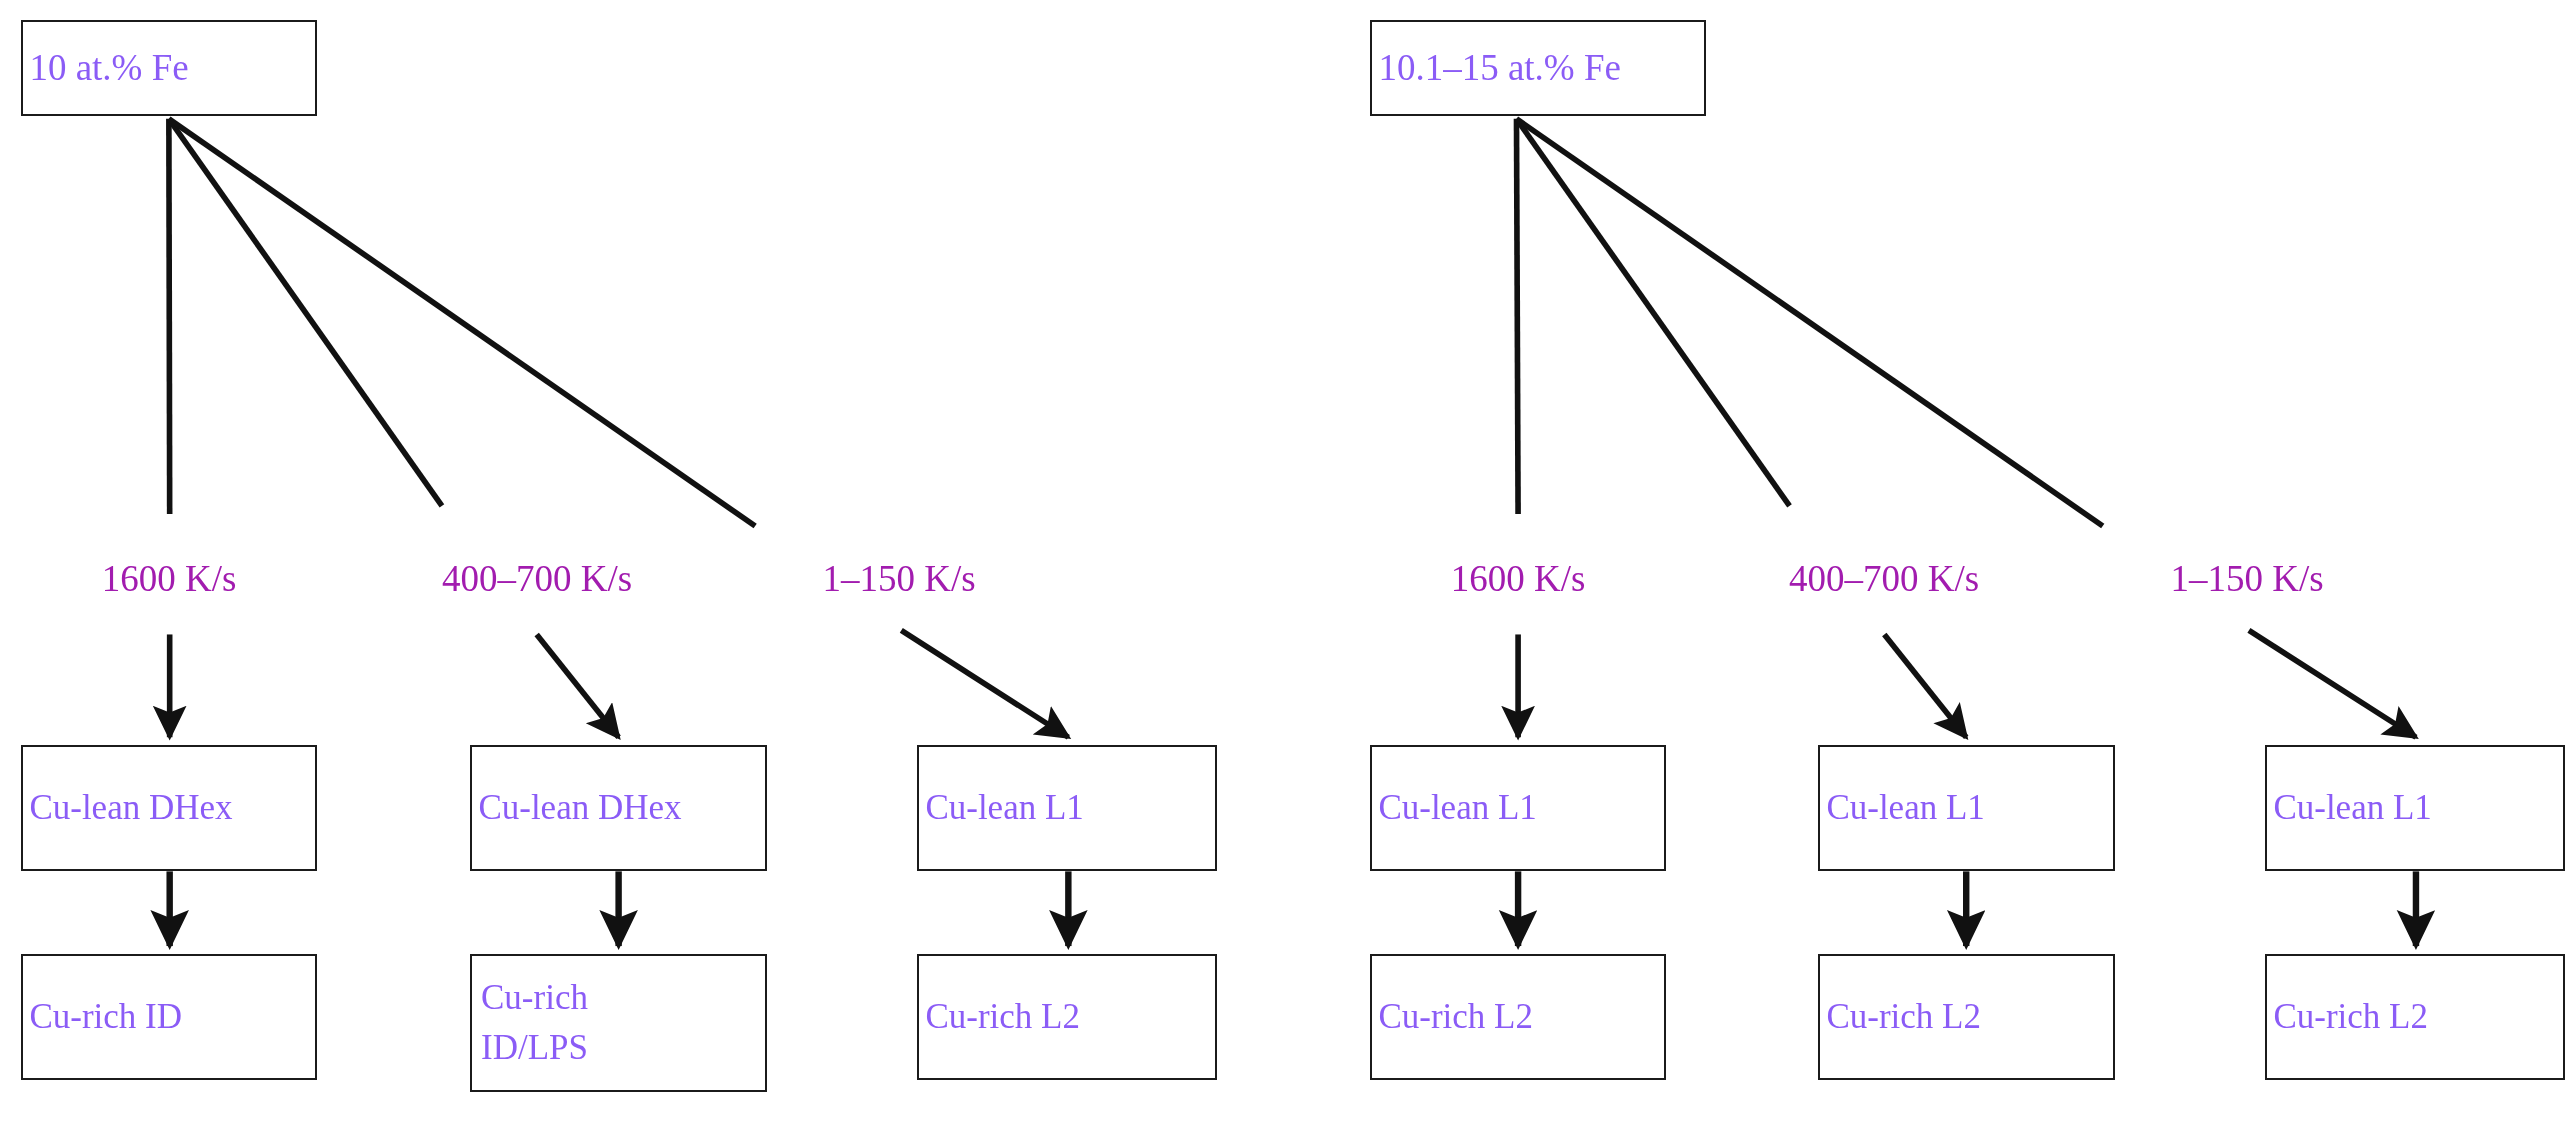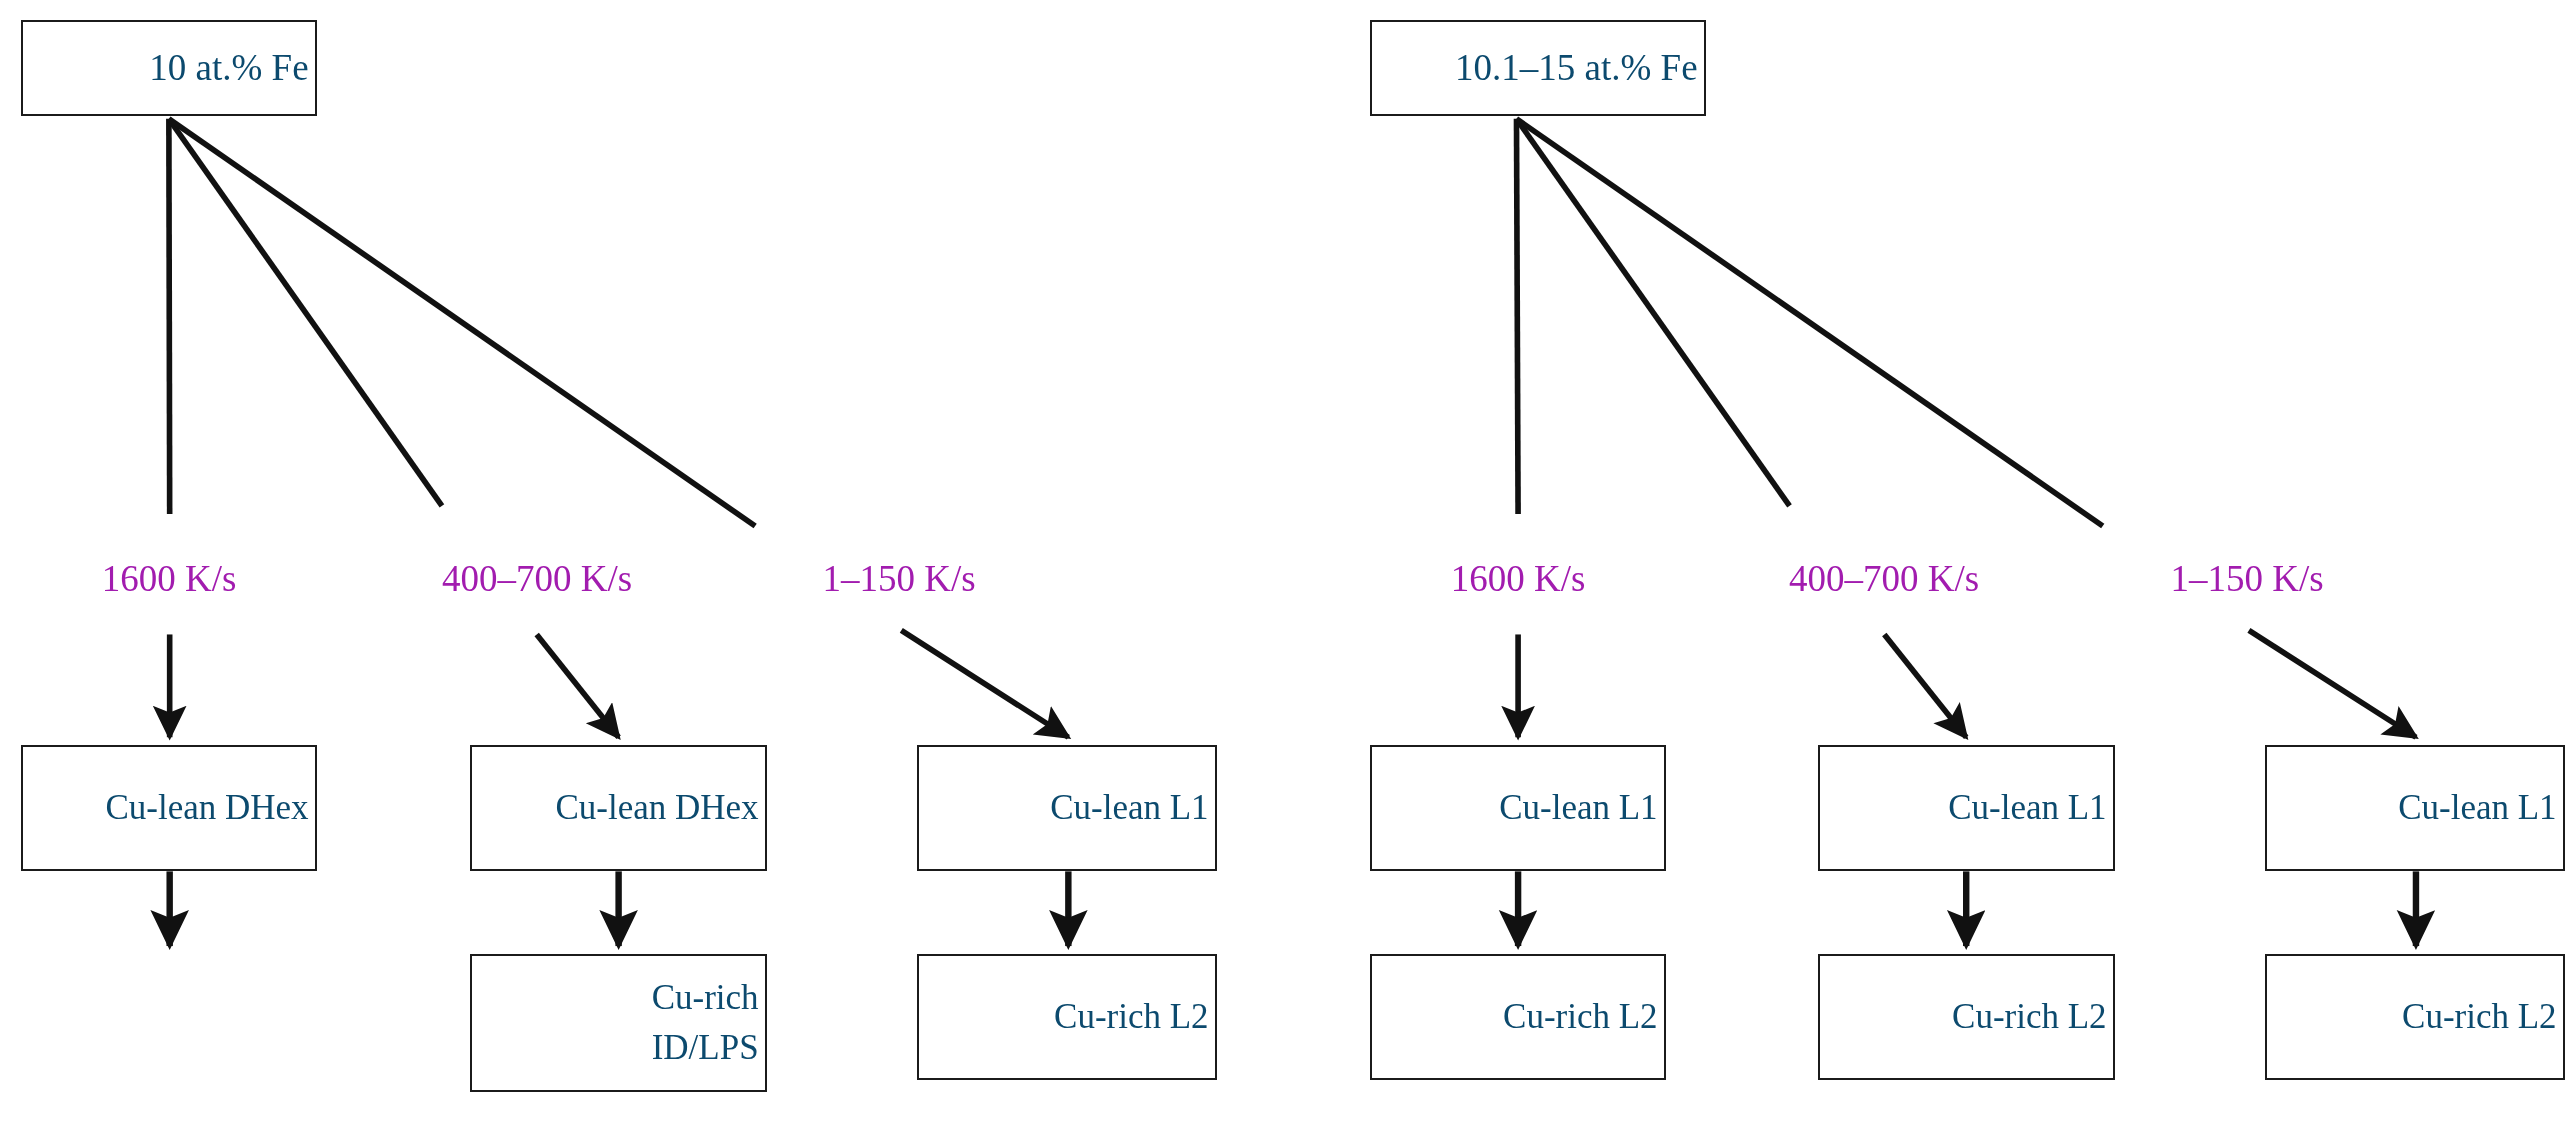--- a/index.html
+++ b/index.html
@@ -31,8 +31,8 @@
     display: flex;
     align-items: center;
     justify-content: center;
-    text-align: right;
-    color: #0c4a6e;
+    text-align: left;
+    color: #8b5cf6;
     line-height: 1.28;
   }
   .node-box .node-text {

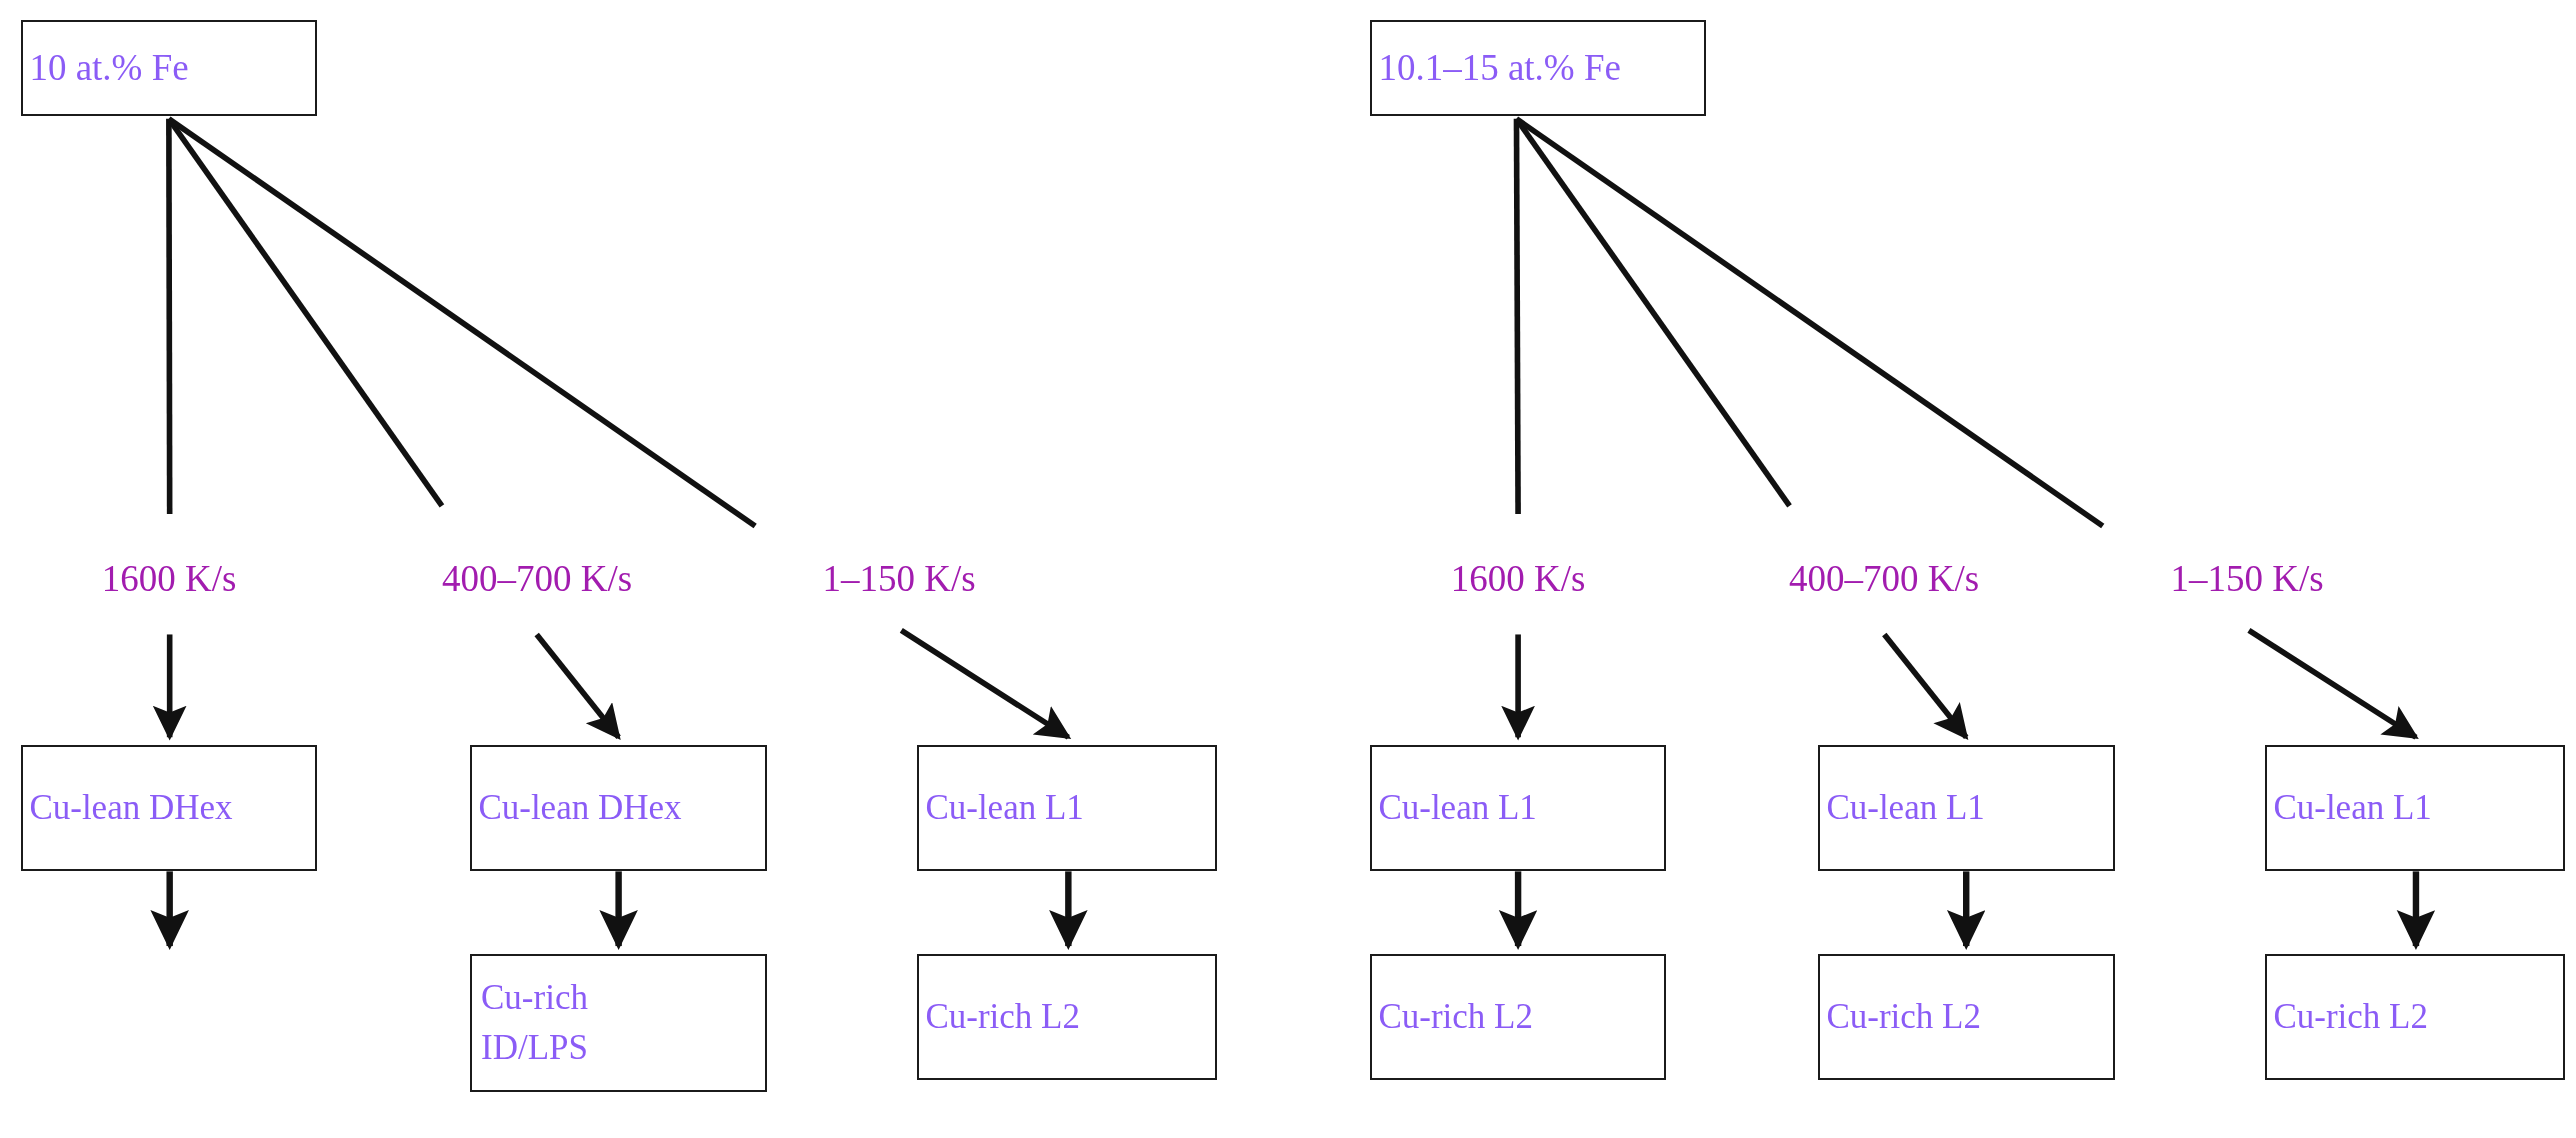--- a/index.html
+++ b/index.html
@@ -129,6 +129,9 @@
     <span class="node-text">Cu-lean L1</span>
   </div>
 
+  <div class="node-box phase-box" style="left:21px; top:954px; width:296px; height:126px;">
+    <span class="node-text">Cu-rich ID</span>
+  </div>
   <div class="node-box phase-box two-line" style="left:470px; top:954px; width:297px; height:138px;">
     <span class="node-text">
       <span>Cu-rich</span><br>

